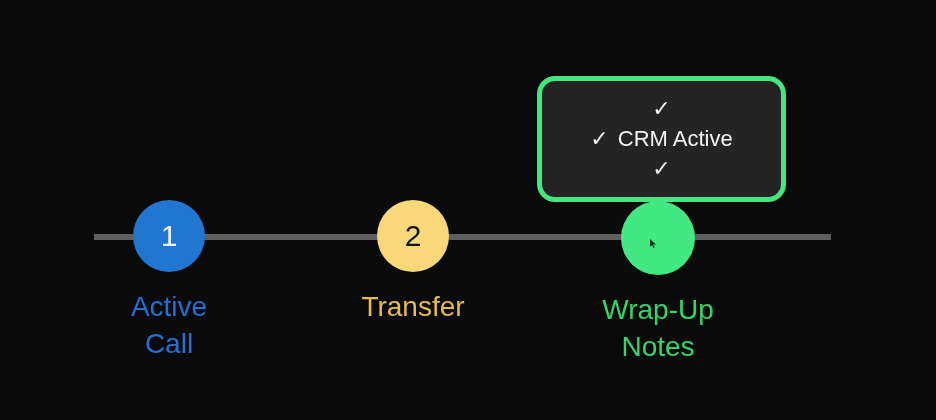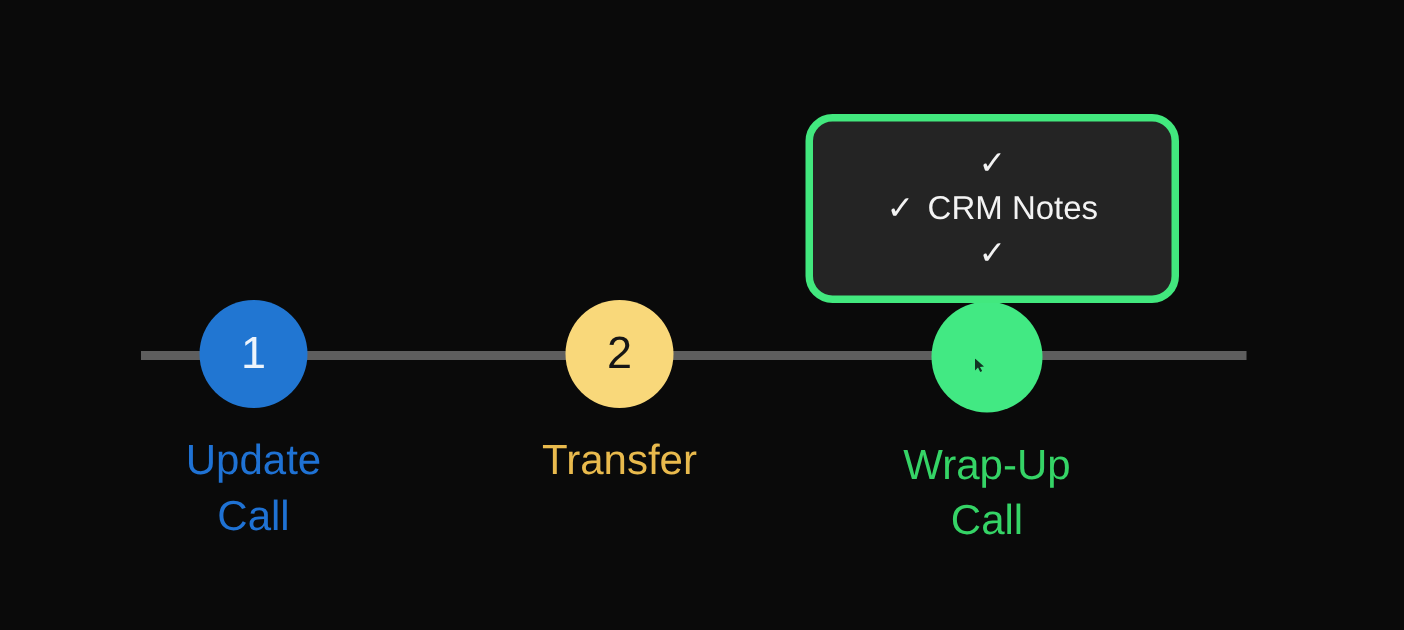--- a/index.html
+++ b/index.html
@@ -107,7 +107,7 @@
     </div>
     <div class="t-row">
       <span class="check">✓</span>
-      <span class="t-label">CRM Notes</span>
+      <span class="t-label">CRM Active</span>
     </div>
     <div class="t-row">
       <span class="check">✓</span>

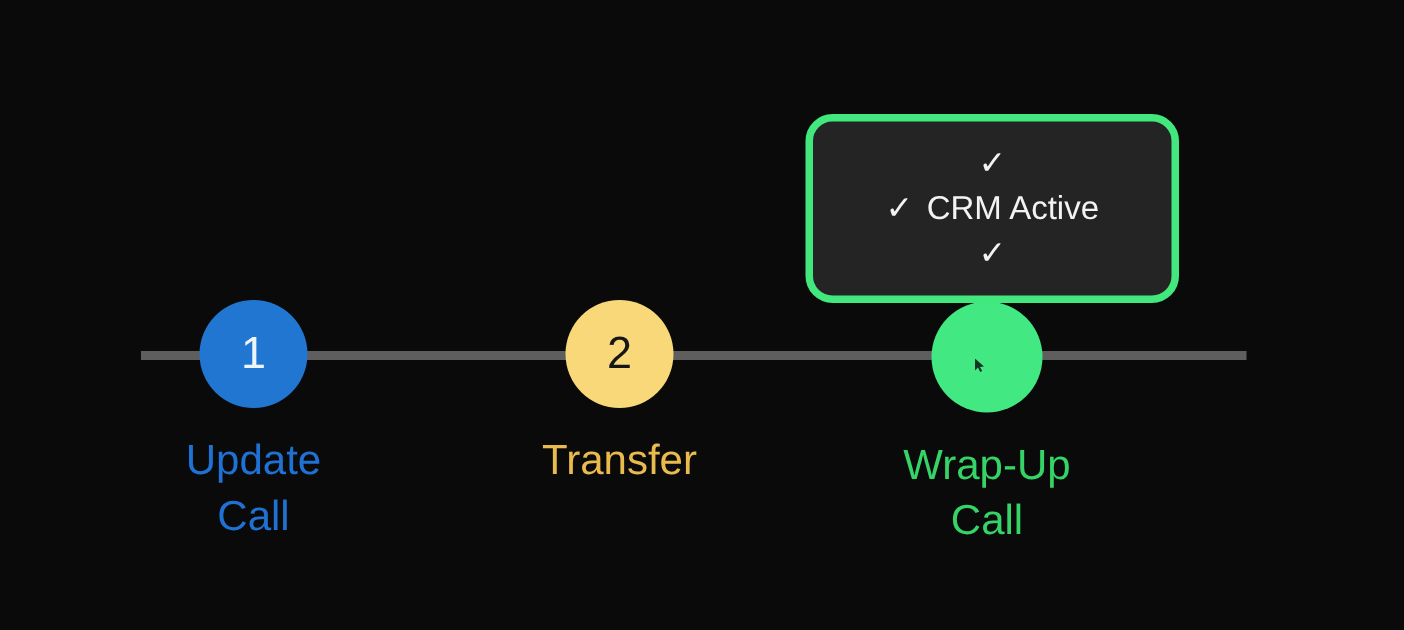--- a/index.html
+++ b/index.html
@@ -118,7 +118,7 @@
     <div class="circle c-blue">
       <span class="num">1</span>
     </div>
-    <div class="label l-blue">Update Call</div>
+    <div class="label l-blue">Active Call</div>
   </div>
 
   <div class="step step-2">

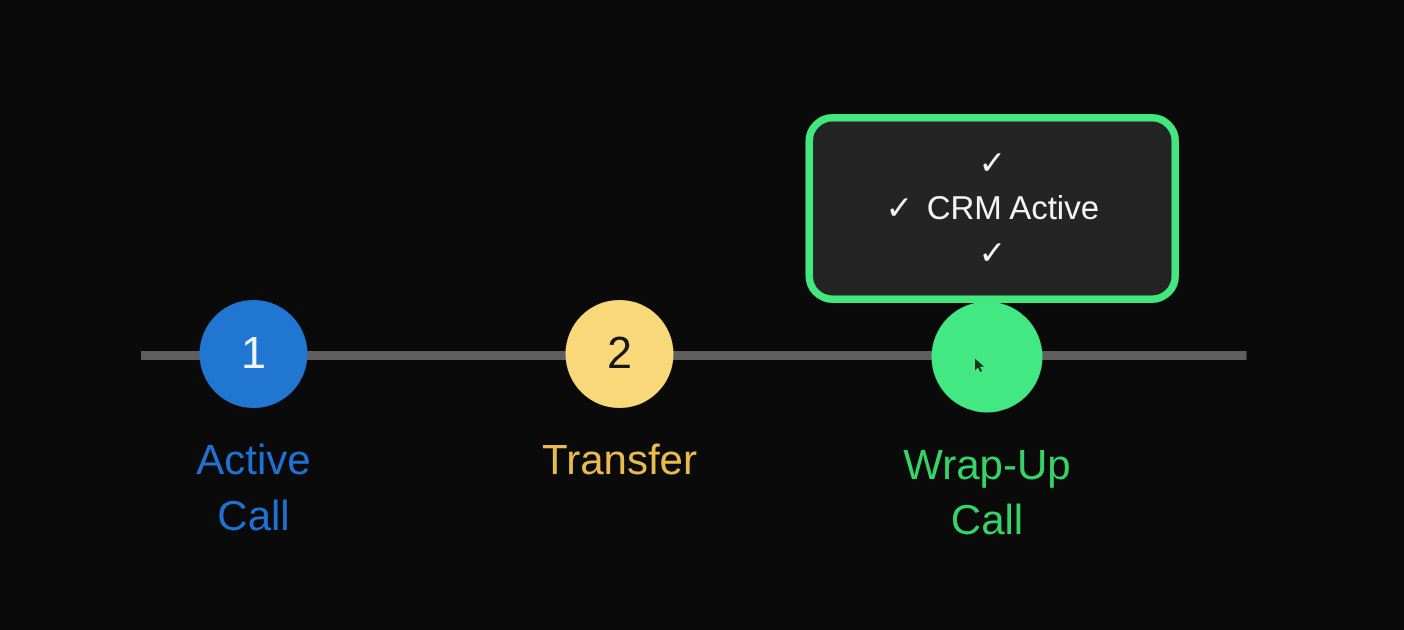--- a/index.html
+++ b/index.html
@@ -130,7 +130,7 @@
 
   <div class="step step-3">
     <div class="circle c-green"></div>
-    <div class="label l-green">Wrap-Up Call</div>
+    <div class="label l-green">Wrap-Up Notes</div>
   </div>
 
   <svg class="cursor" width="7" height="9" viewBox="0 0 7 9">

